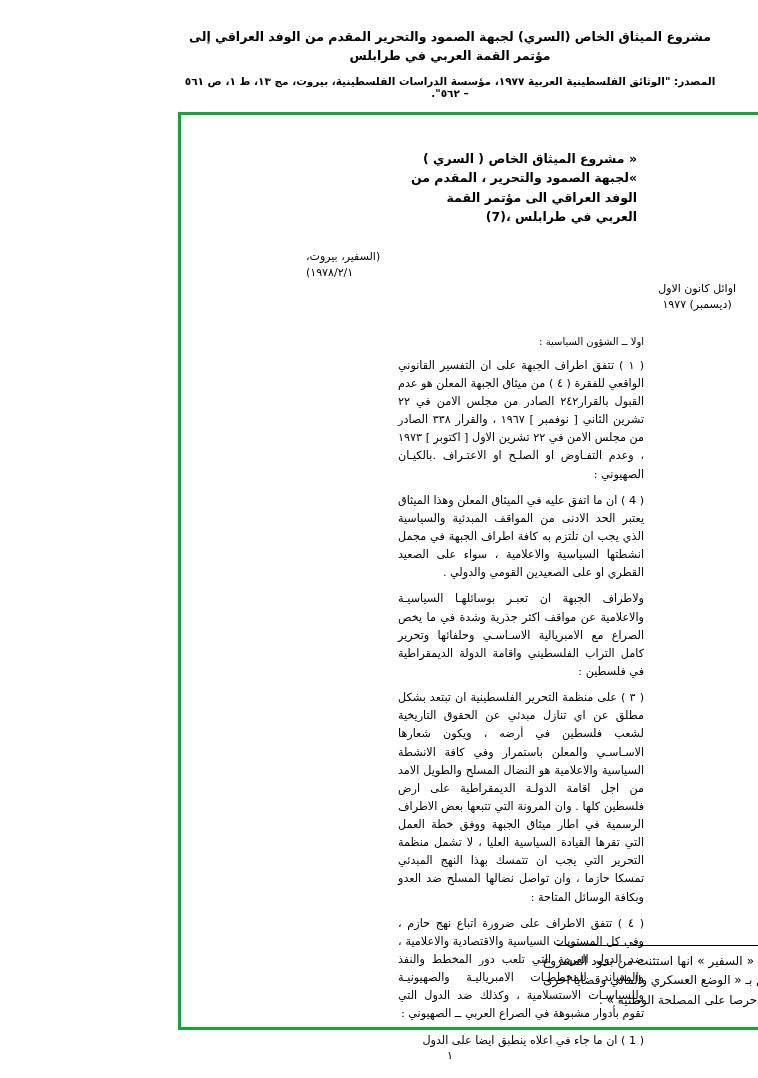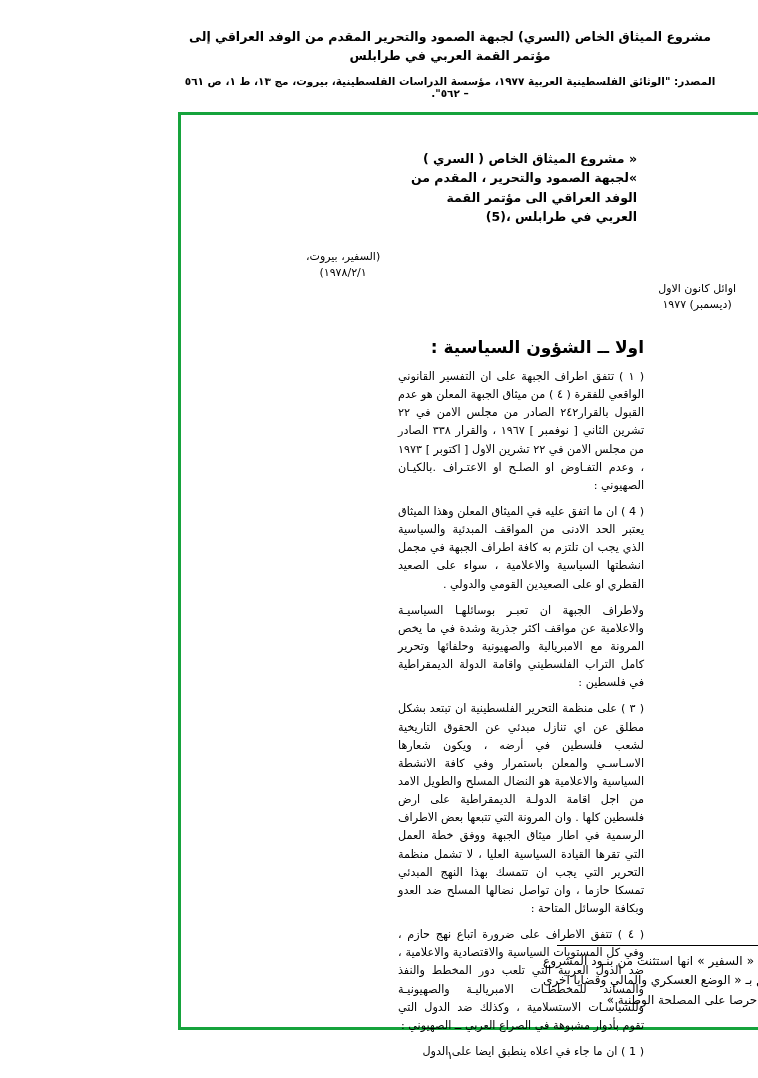--- a/index.html
+++ b/index.html
@@ -160,7 +160,7 @@
   <div class="frame">
     <div class="frame-inner">
 
-      <div class="doc-title">« مشروع الميثاق الخاص ( السري ) »لجبهة الصمود والتحرير ، المقدم من الوفد العراقي الى مؤتمر القمة العربي في طرابلس ،(5)</div>
+      <div class="doc-title">« مشروع الميثاق الخاص ( السري ) »لجبهة الصمود والتحرير ، المقدم من الوفد العراقي الى مؤتمر القمة العربي في طرابلس ،(7)</div>
 
       <div class="meta-row">
         <div class="meta-right">

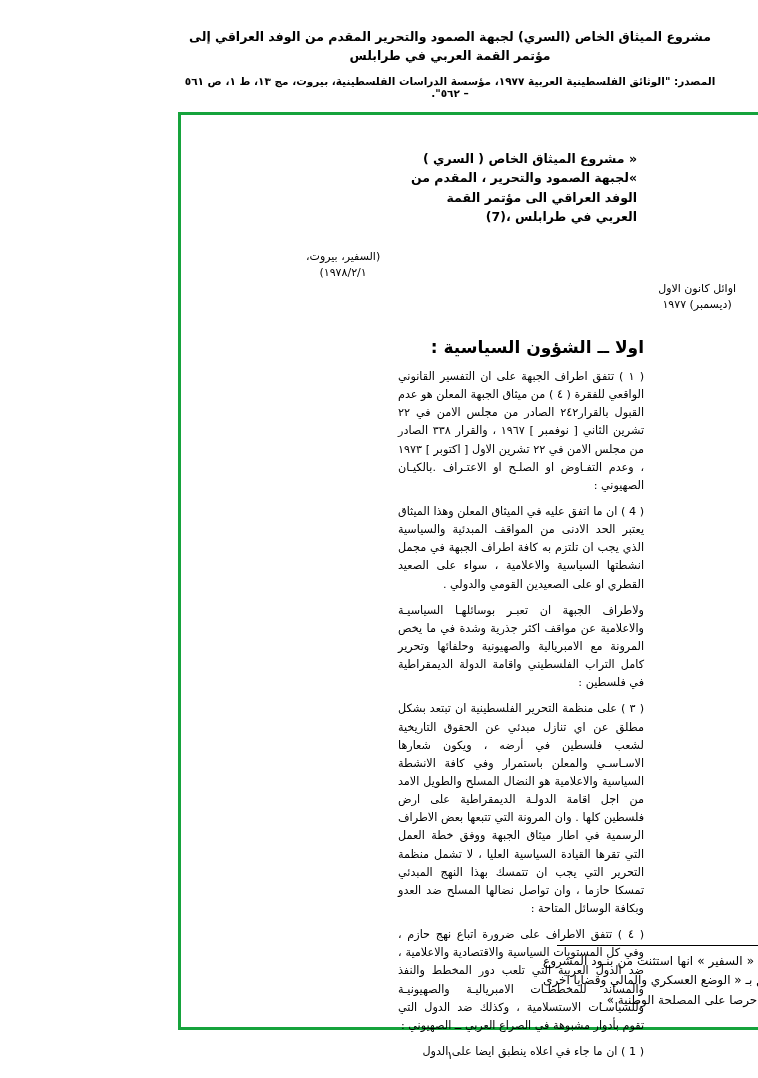--- a/index.html
+++ b/index.html
@@ -91,7 +91,7 @@
     color: #000;
   }
   .meta-right { text-align: center; margin-top: 32px; }
-  .meta-left  { text-align: center; }
+  .meta-left  { text-align: left; }
 
   
   .body-col {

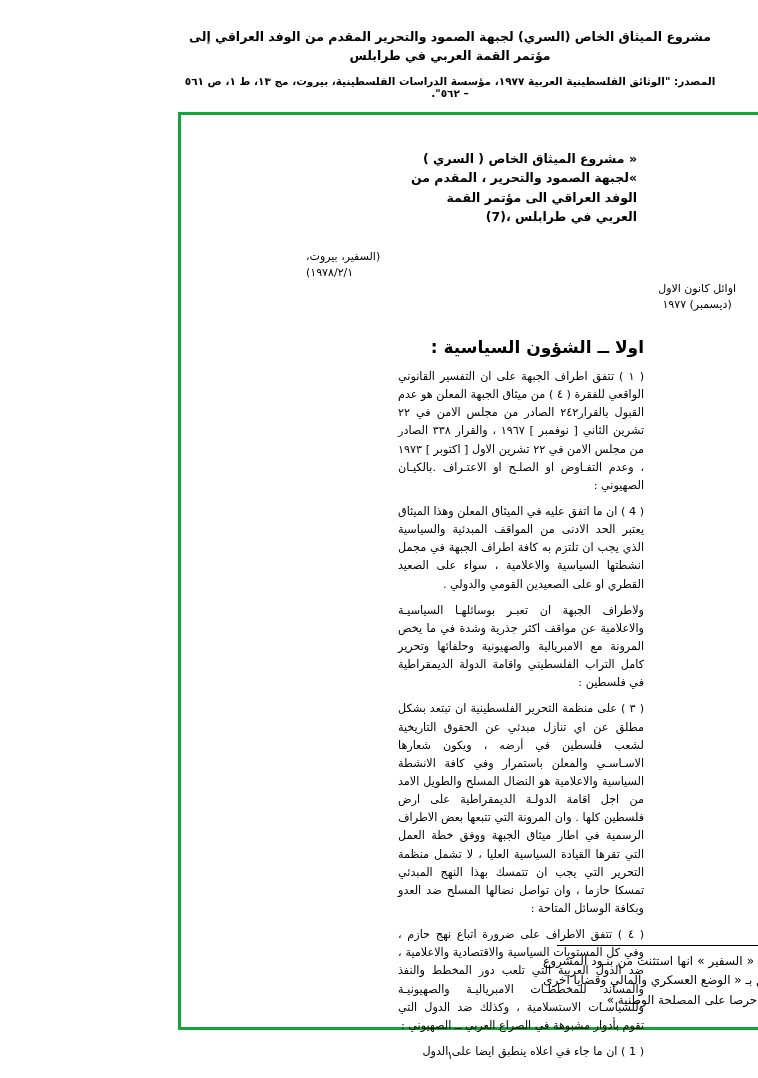--- a/index.html
+++ b/index.html
@@ -104,8 +104,8 @@
     color: #000;
   }
   .section-heading {
-    font-weight: bold;
-    font-size: 17px;
+    font-weight: normal;
+    font-size: 10px;
     margin-bottom: 7px;
     text-align: right;
   }

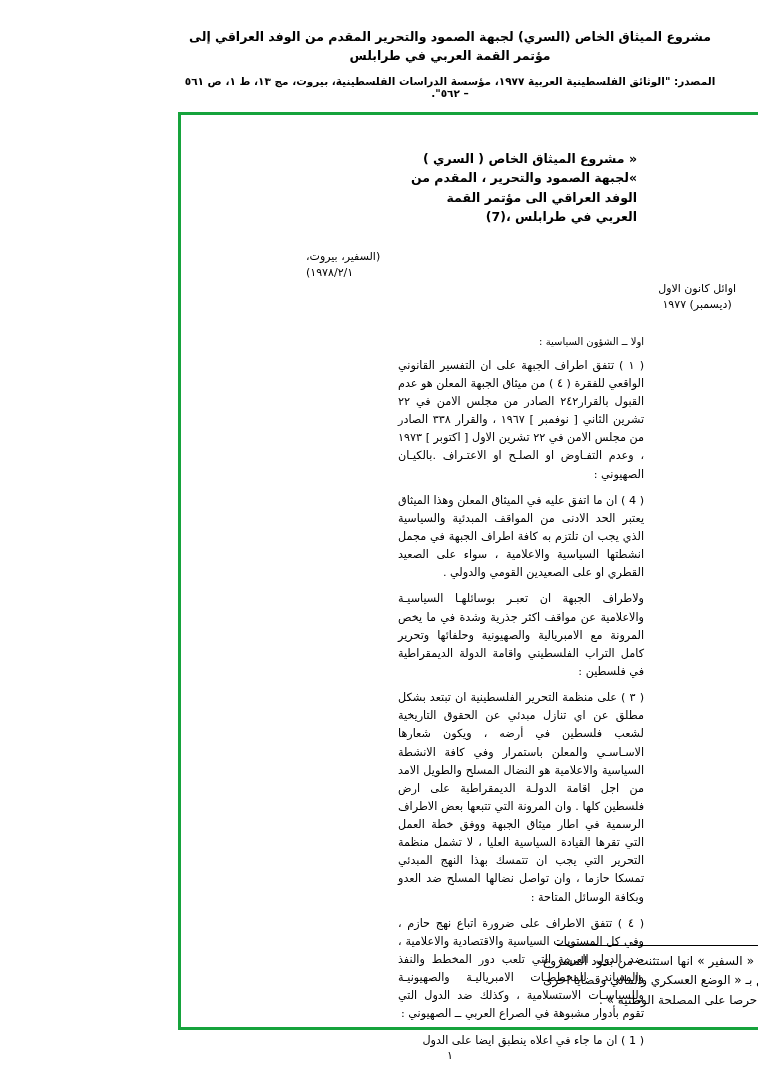--- a/index.html
+++ b/index.html
@@ -177,7 +177,7 @@
         <div class="section-heading">اولا ــ الشؤون السياسية :</div>
         <p class="para">( ١ ) تتفق اطراف الجبهة على ان التفسير القانوني الواقعي للفقرة ( ٤ ) من ميثاق الجبهة المعلن هو عدم القبول بالقرار٢٤٢ الصادر من مجلس الامن في ٢٢ تشرين الثاني [ نوفمبر ] ١٩٦٧ ، والقرار ٣٣٨ الصادر من مجلس الامن في ٢٢ تشرين الاول [ اكتوبر ] ١٩٧٣ ، وعدم التفـاوض او الصلـح او الاعتـراف .بالكيـان الصهيوني :</p>
         <p class="para">( 4 ) ان ما اتفق عليه في الميثاق المعلن وهذا الميثاق يعتبر الحد الادنى من المواقف المبدئية والسياسية الذي يجب ان تلتزم به كافة اطراف الجبهة في مجمل انشطتها السياسية والاعلامية ، سواء على الصعيد القطري او على الصعيدين القومي والدولي .</p>
-        <p class="para">ولاطراف الجبهة ان تعبـر بوسائلهـا السياسيـة والاعلامية عن مواقف اكثر جذرية وشدة في ما يخص المرونة مع الامبريالية والصهيونية وحلفائها وتحرير كامل التراب الفلسطيني واقامة الدولة الديمقراطية في فلسطين :</p>
+        <p class="para">ولاطراف الجبهة ان تعبـر بوسائلهـا السياسيـة والاعلامية عن مواقف اكثر جذرية وشدة في ما يخص الصراع مع الامبريالية الاسـاسـي وحلفائها وتحرير كامل التراب الفلسطيني واقامة الدولة الديمقراطية في فلسطين :</p>
         <p class="para">( ٣ ) على منظمة التحرير الفلسطينية ان تبتعد بشكل مطلق عن اي تنازل مبدئي عن الحقوق التاريخية لشعب فلسطين في أرضه ، ويكون شعارها الاسـاسـي والمعلن باستمرار وفي كافة الانشطة السياسية والاعلامية هو النضال المسلح والطويل الامد من اجل اقامة الدولـة الديمقراطية على ارض فلسطين كلها . وان المرونة التي تتبعها بعض الاطراف الرسمية في اطار ميثاق الجبهة ووفق خطة العمل التي تقرها القيادة السياسية العليا ، لا تشمل منظمة التحرير التي يجب ان تتمسك بهذا النهج المبدئي تمسكا حازما ، وان تواصل نضالها المسلح ضد العدو وبكافة الوسائل المتاحة :</p>
         <p class="para">( ٤ ) تتفق الاطراف على ضرورة اتباع نهج حازم ، وفي كل المستويات السياسية والاقتصادية والاعلامية ، ضد الدول العربية التي تلعب دور المخطط والنفذ والمساند للمخططـات الامبرياليـة والصهيونيـة وللسياسـات الاستسلامية ، وكذلك ضد الدول التي تقوم بأدوار مشبوهة في الصراع العربي ــ الصهيوني :</p>
         <p class="para">( 1 ) ان ما جاء في اعلاه ينطبق ايضا على الدول</p>

